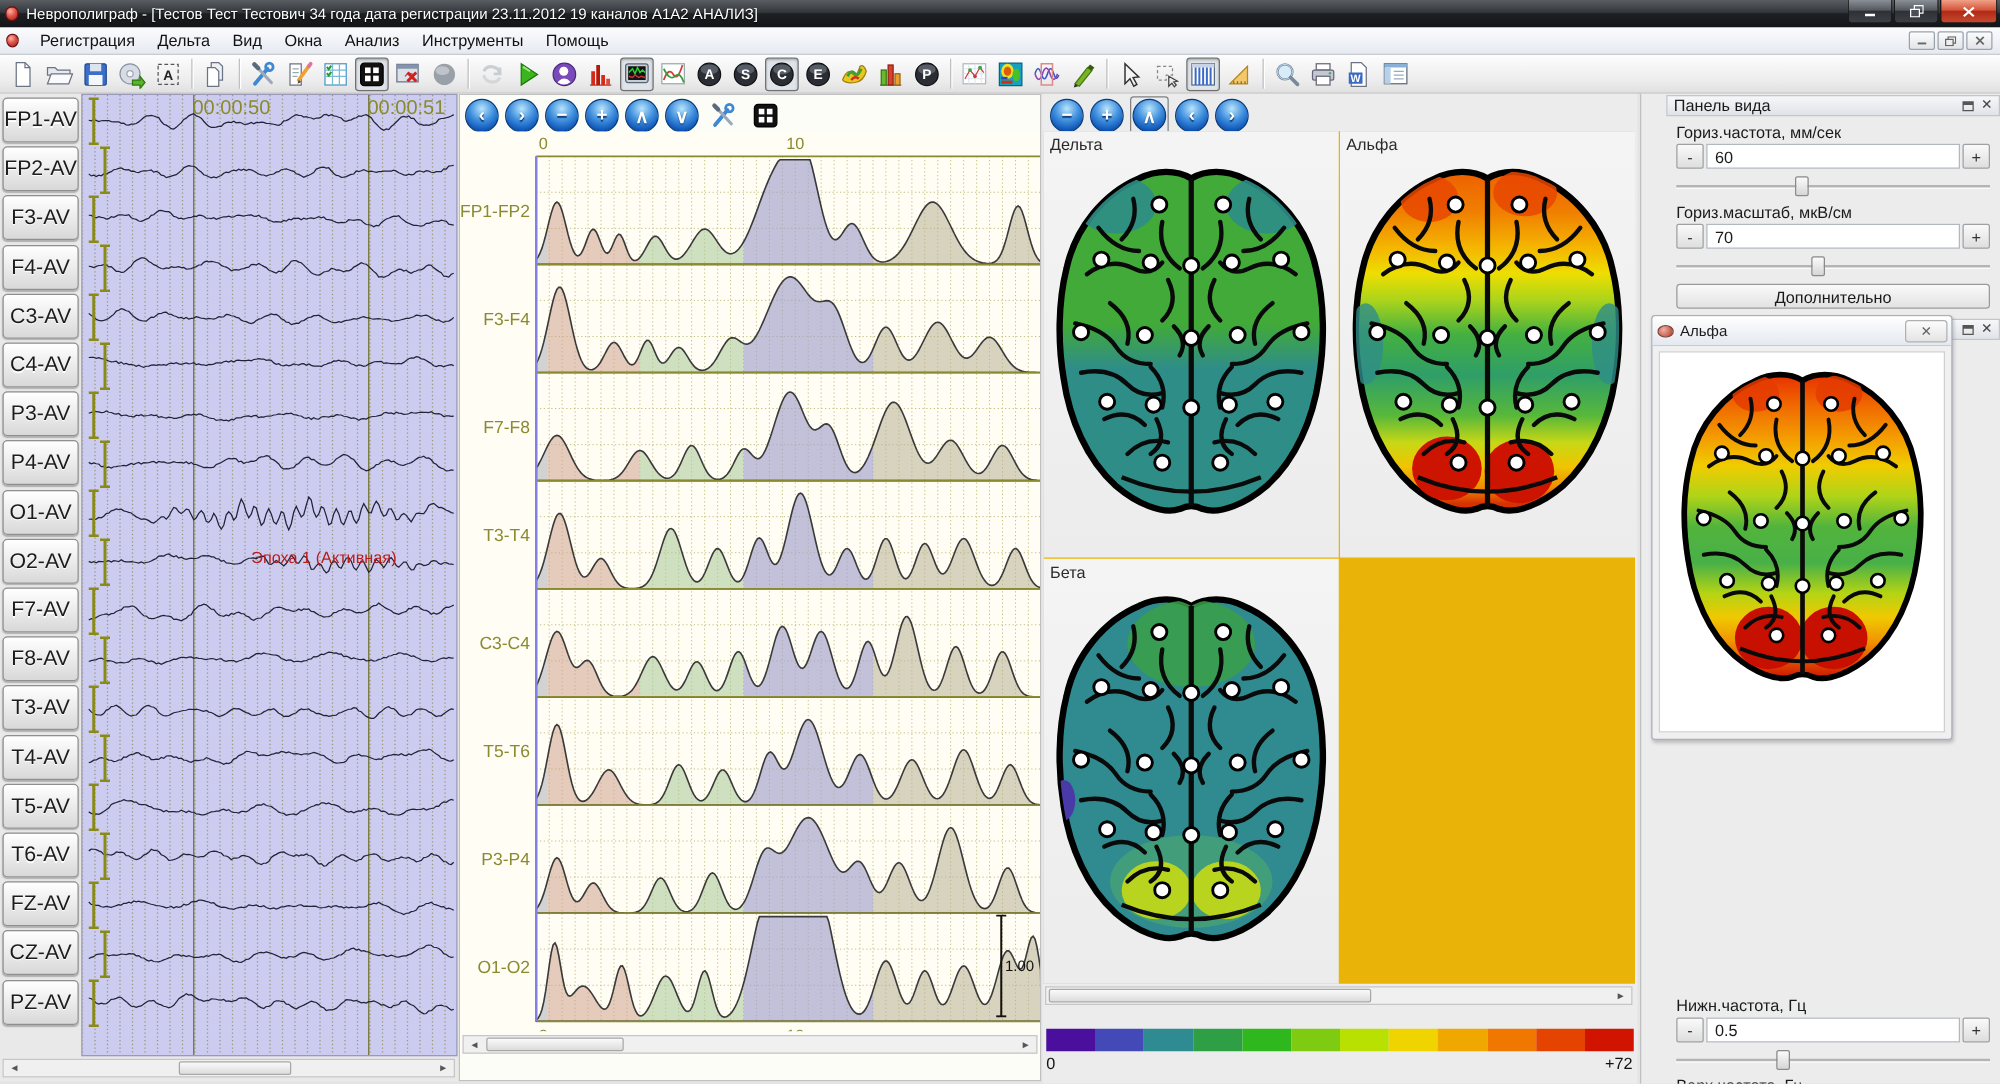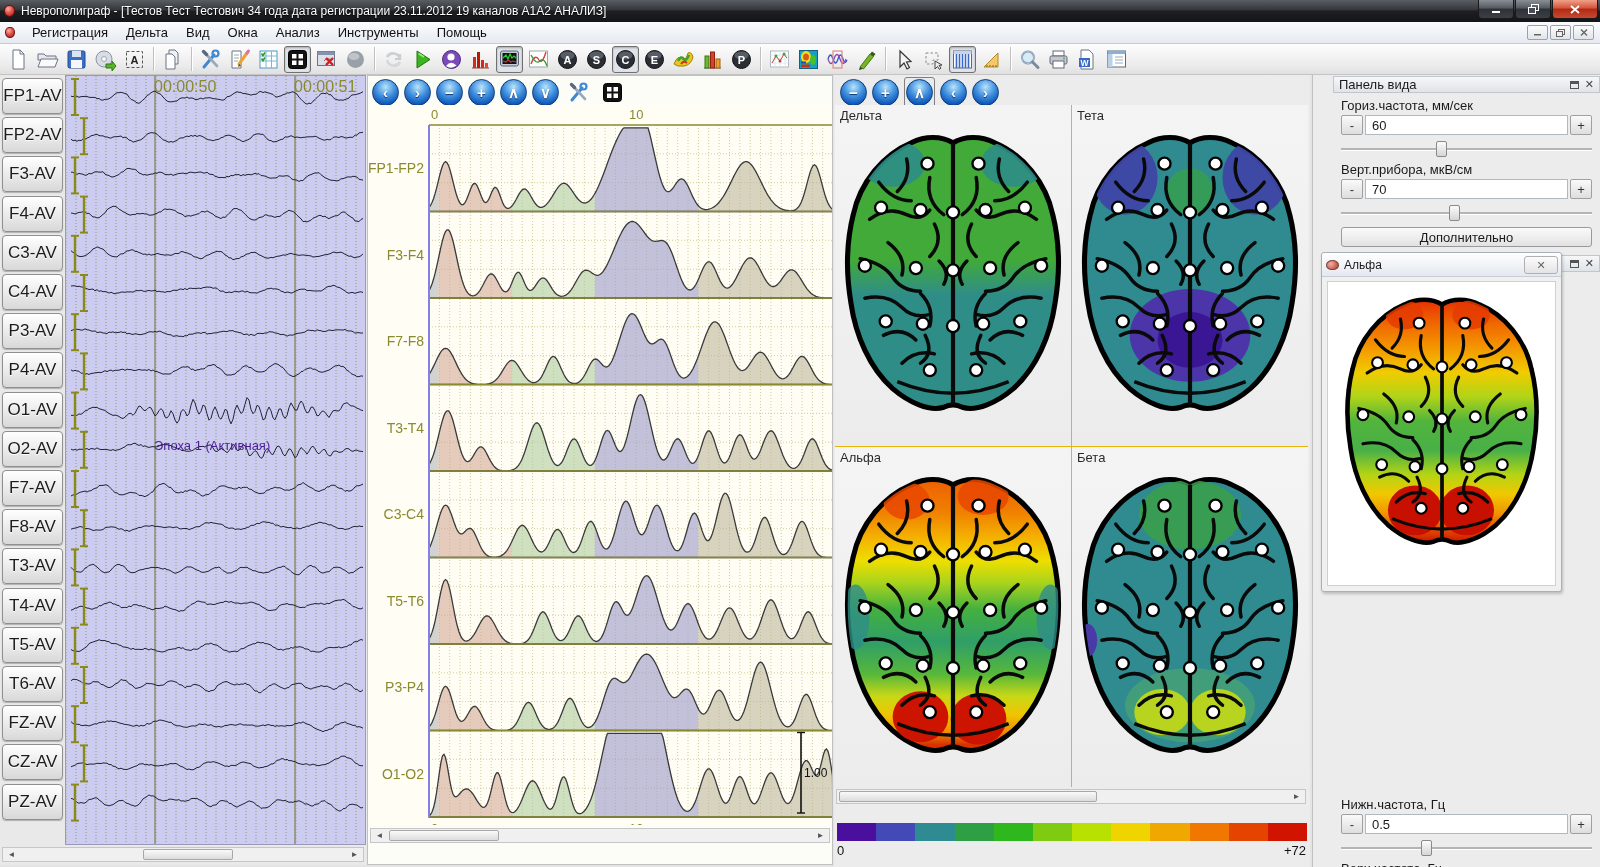--- a/index.html
+++ b/index.html
@@ -791,21 +791,6 @@
           </svg>
         </div>
         <div class="quad">
-          <div class="quad-label">Тета</div>
-          <svg width="232" height="288" viewBox="0 0 100 124">
-            <use href="#brainOutline" fill="#2f8b90" stroke="#000" stroke-width="2.2"></use>
-            <g clip-path="url(#brainClip)">
-              <ellipse cx="22" cy="20" rx="14" ry="16" fill="#3f46a8" opacity="0.95"></ellipse>
-              <ellipse cx="78" cy="20" rx="14" ry="16" fill="#3f46a8" opacity="0.95"></ellipse>
-              <ellipse cx="50" cy="26" rx="10" ry="10" fill="#38a045" opacity="0.75"></ellipse>
-              <ellipse cx="50" cy="88" rx="26" ry="20" fill="#4b35a8"></ellipse>
-              <ellipse cx="50" cy="90" rx="14" ry="12" fill="#3a1694"></ellipse>
-            </g>
-            <use href="#sulciAll"></use>
-            <use href="#electrodesG"></use>
-          </svg>
-        </div>
-        <div class="quad">
           <div class="quad-label">Альфа</div>
           <svg width="232" height="288" viewBox="0 0 100 124">
             <use href="#brainOutline" fill="url(#gAlpha)" stroke="#000" stroke-width="2.2"></use>

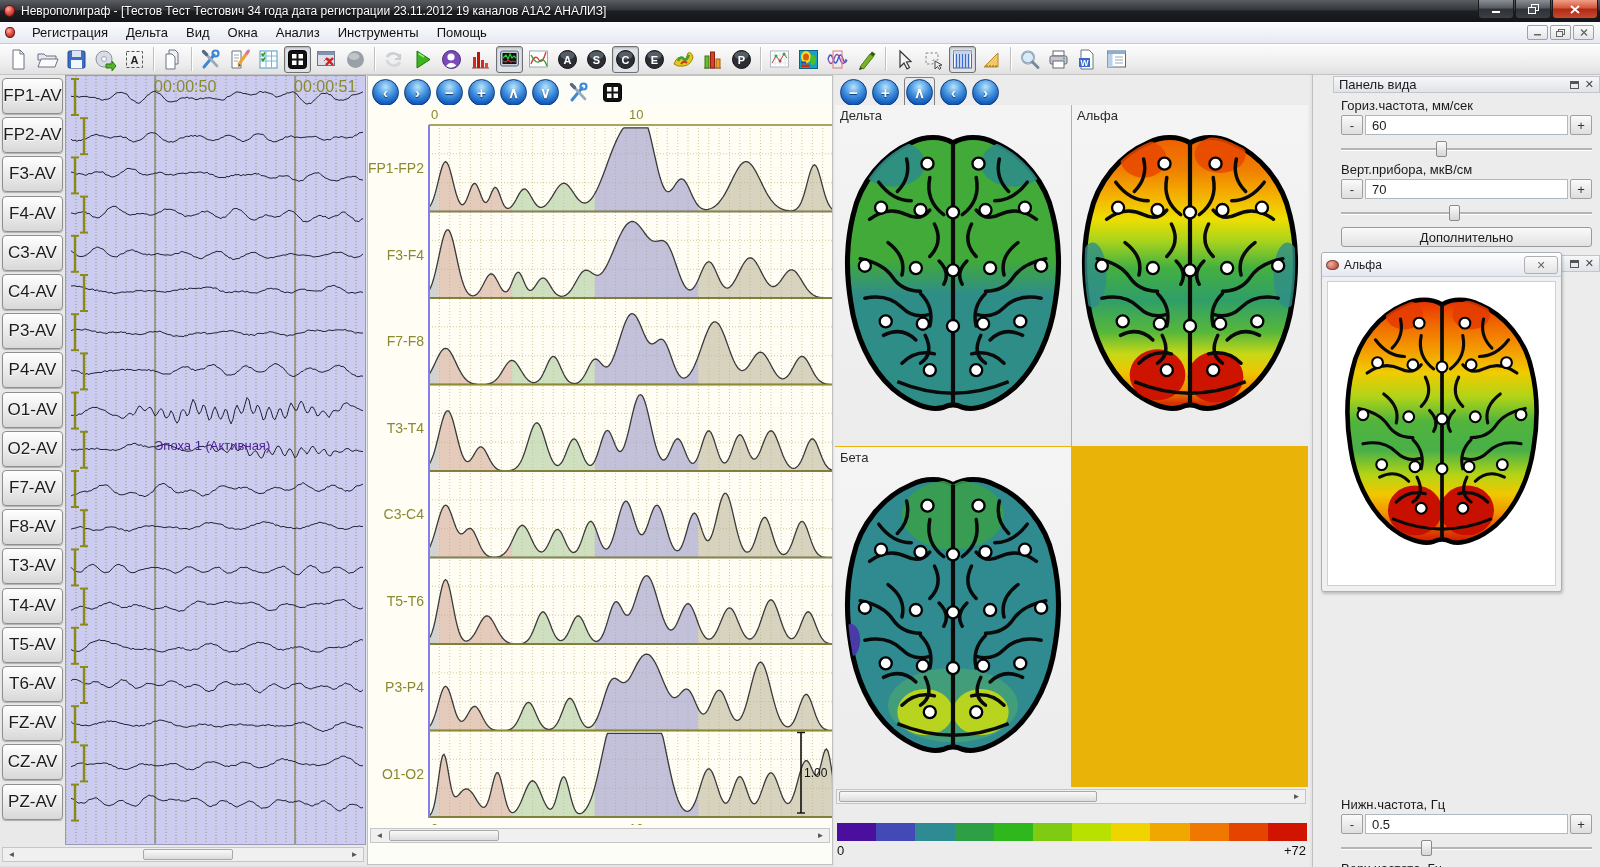--- a/index.html
+++ b/index.html
@@ -861,7 +861,7 @@
         <div class="groove"></div>
         <div class="thumb" style="left:95px"></div>
       </div>
-    <div class="plabel">Верт.прибора, мкВ/см</div>
+    <div class="plabel">Гориз.масштаб, мкВ/см</div>
     <div class="spinrow">
       <div class="spinbtn">-</div>
       <div class="spinfield">70</div>

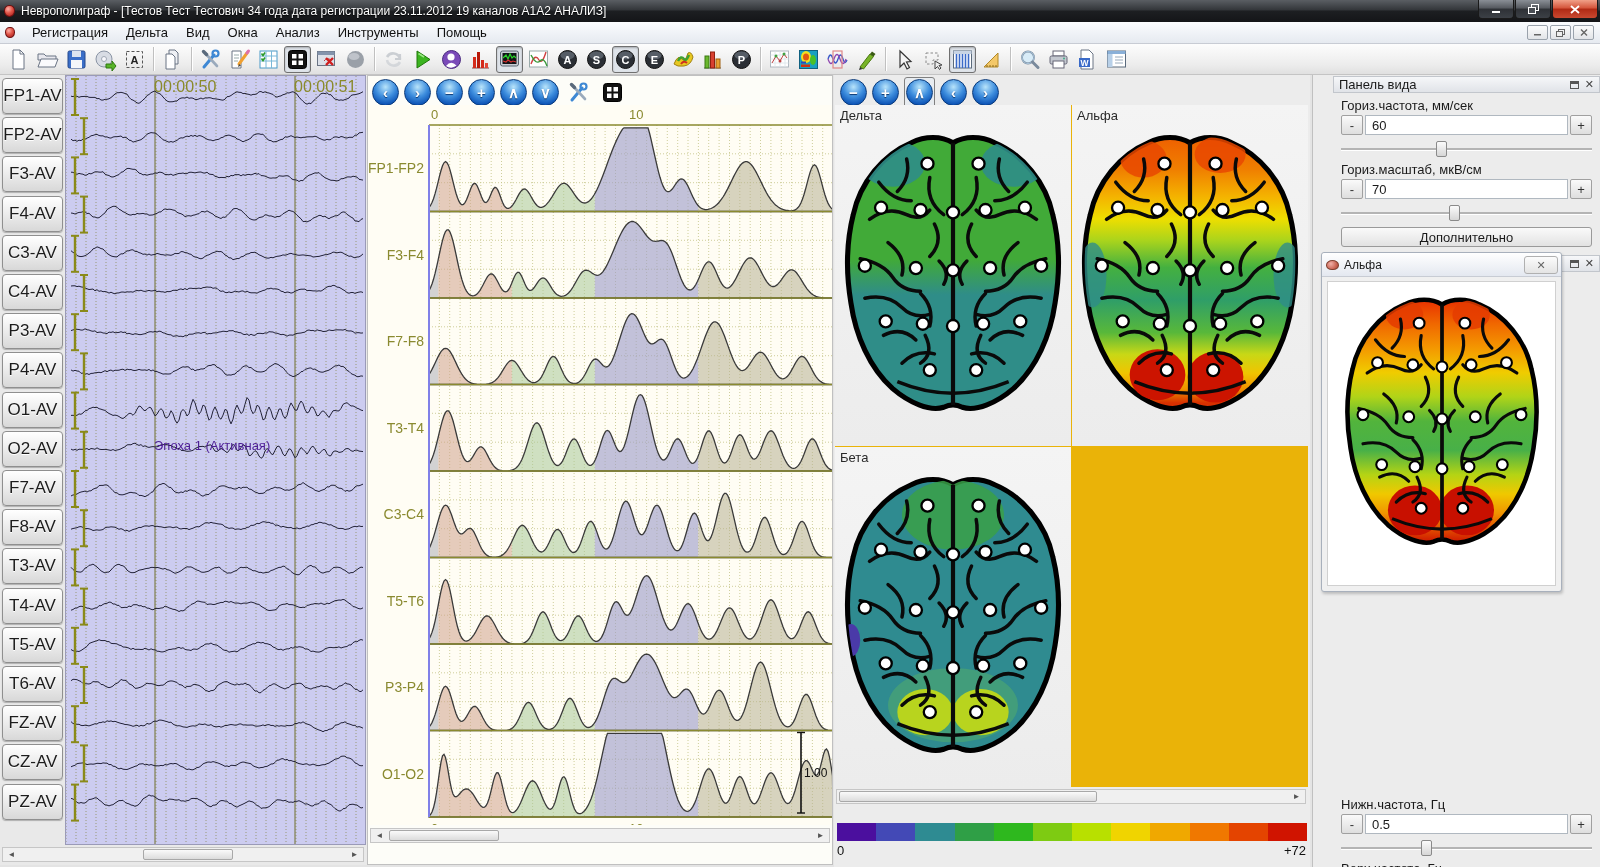--- a/index.html
+++ b/index.html
@@ -47,7 +47,7 @@
     font-size:17px; color:#1c1c1c; text-shadow:0 1px 0 #fff; box-shadow:0 1px 1px rgba(0,0,0,.25); }
   #eeg-traces { position:absolute; left:65px; top:0; width:301px; height:770px; background:#ccccf0; border:1px solid #9a9ab8; }
   .time-label { position:absolute; top:2px; font-size:16px; color:#8a8a2a; }
-  #epoch-label { position:absolute; font-size:13px; color:#4c1d95; }
+  #epoch-label { position:absolute; font-size:13px; color:#b91c1c;margin-left:47px; }
   .hscroll { position:absolute; height:15px; background:#f0f0f0; border:1px solid #c6c6c6; }
   .hs-arrow { position:absolute; top:1px; width:15px; height:11px; font-size:8px; color:#555; display:flex; align-items:center; justify-content:center; }
   .hs-thumb { position:absolute; top:1px; height:11px; background:linear-gradient(#fafafa,#dcdcdc); border:1px solid #a8a8a8; border-radius:2px; }

